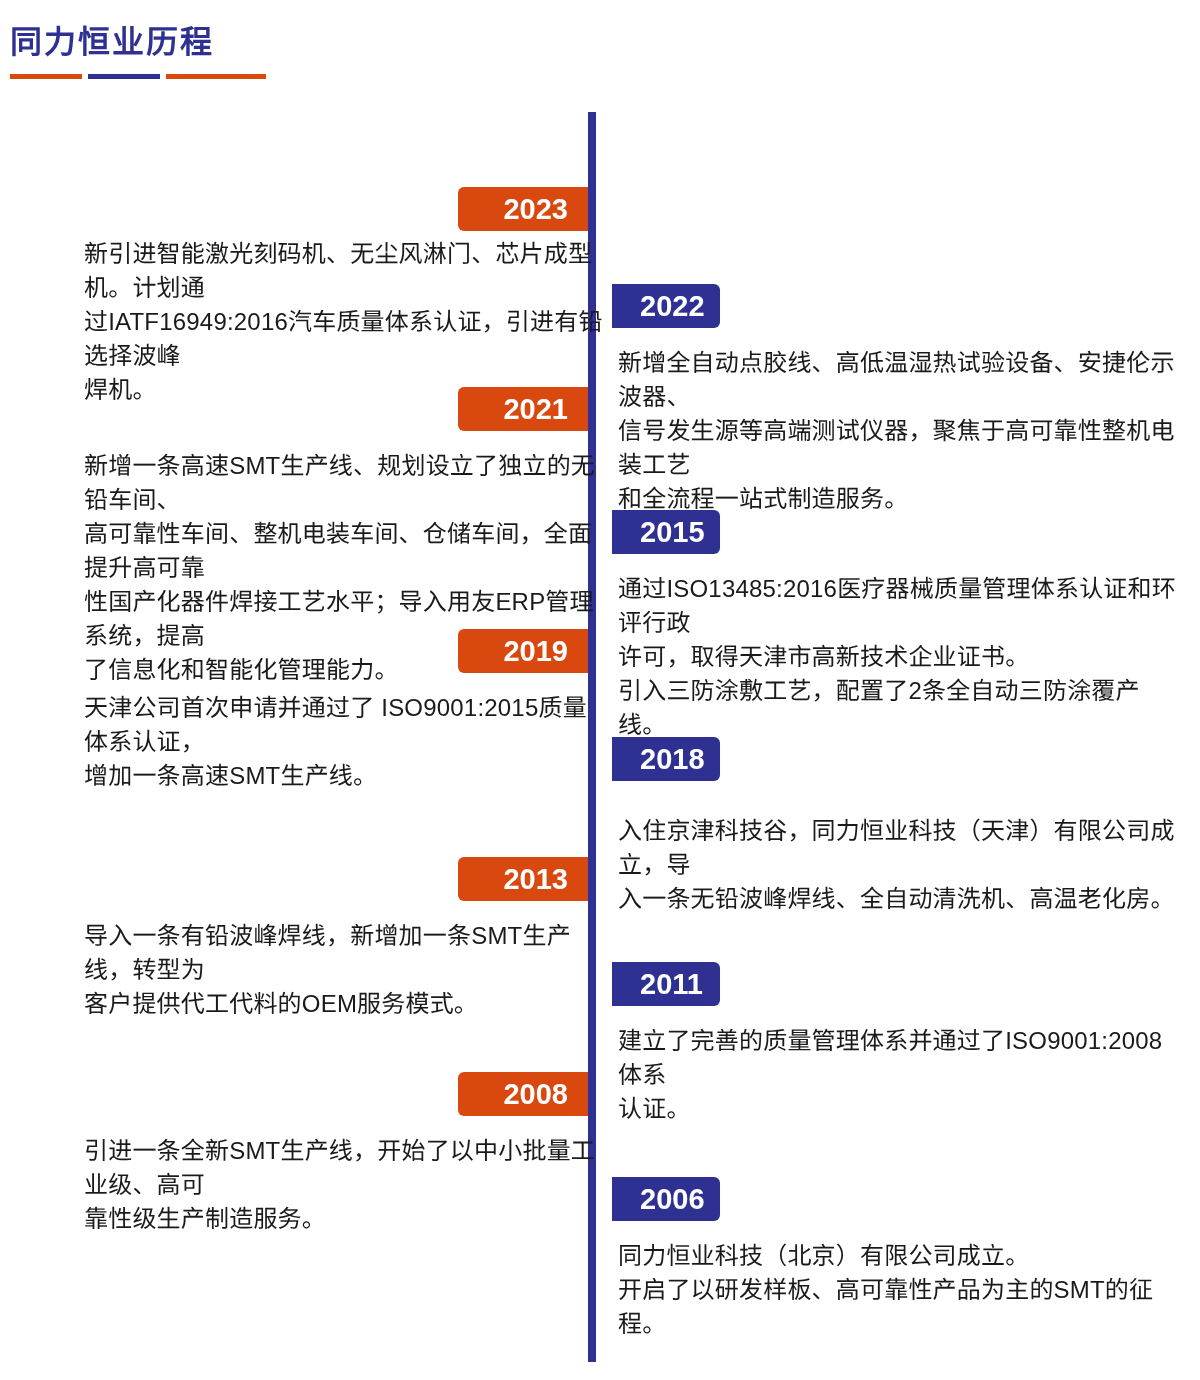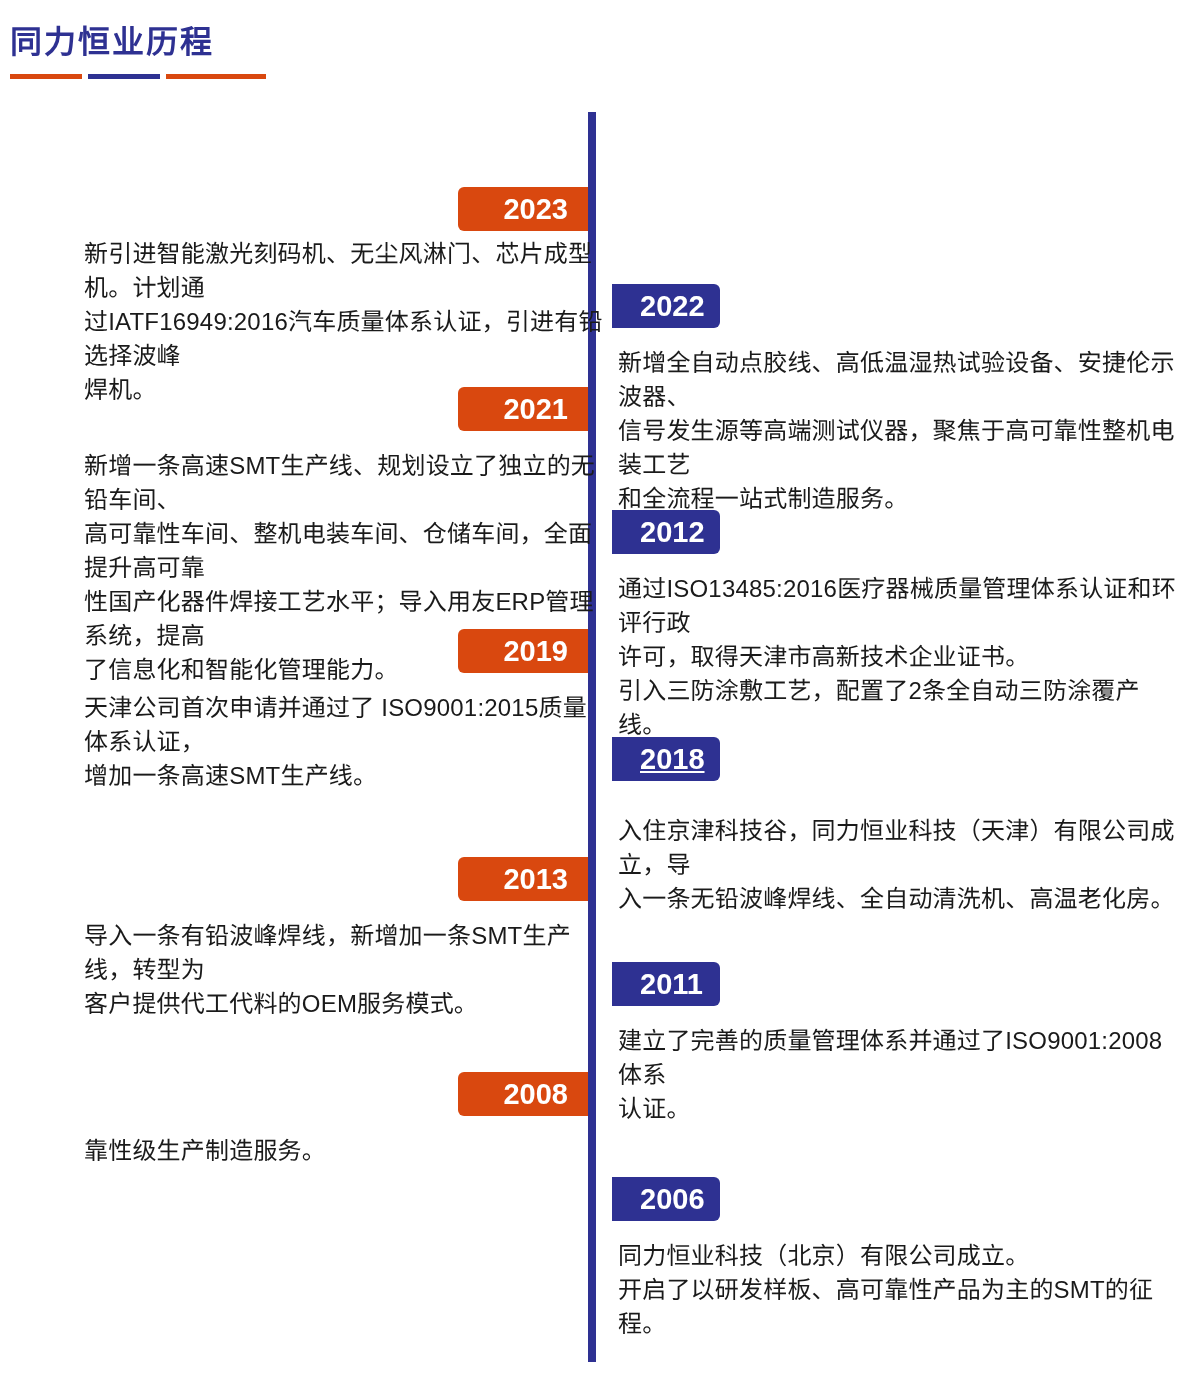--- a/index.html
+++ b/index.html
@@ -156,7 +156,7 @@
         </div>
       </div>
       <div class="entry right" style="left: 0px; top: 0px; width: 1200px;">
-        <div class="year-tag" style="top: 398px; background: rgb(46, 49, 146);">2012</div>
+        <div class="year-tag" style="top: 398px; background: rgb(46, 49, 146);">2015</div>
         <div class="entry-text" style="top: 460px;">
           <p>通过ISO13485:2016医疗器械质量管理体系认证和环评行政</p>
           <p>许可，取得天津市高新技术企业证书。</p>

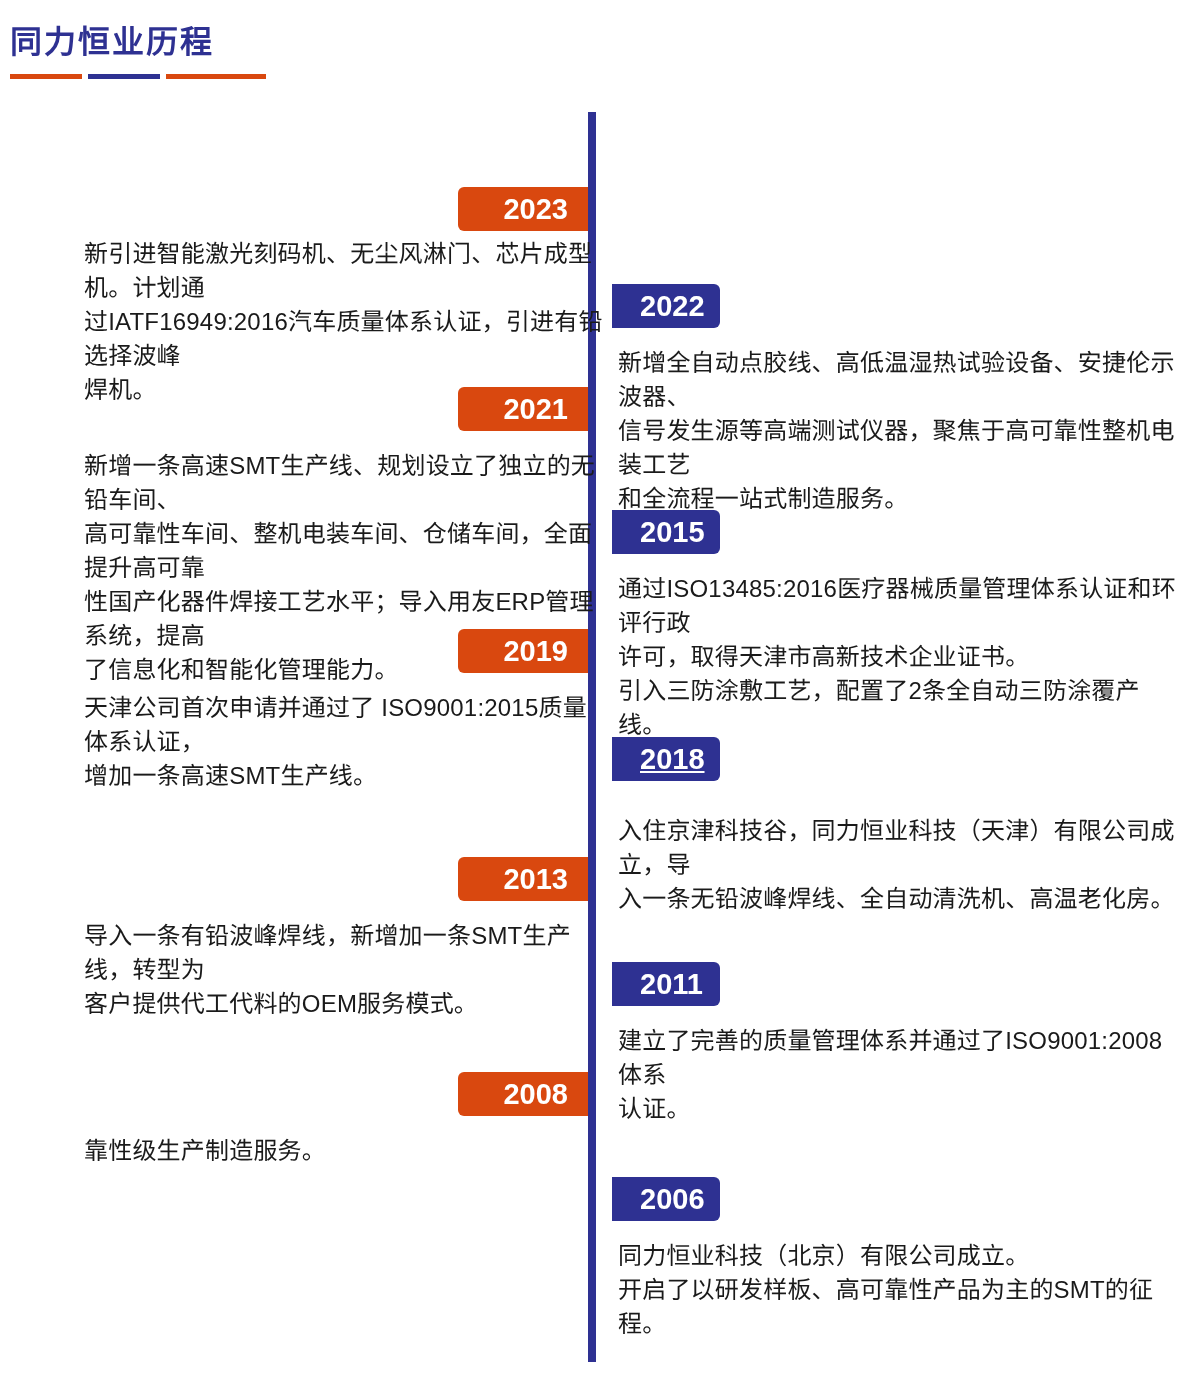--- a/index.html
+++ b/index.html
@@ -171,7 +171,7 @@
         </div>
       </div>
       <div class="entry right" style="left: 0px; top: 0px; width: 1200px;">
-        <div class="year-tag" style="top: 625px; background: rgb(46, 49, 146); text-decoration: underline;">2018</div>
+        <div class="year-tag" style="top: 625px; background: rgb(46, 49, 146);">2018</div>
         <div class="entry-text" style="top: 687px; margin-top: 15px;">
           <p>入住京津科技谷，同力恒业科技（天津）有限公司成立，导</p>
           <p>入一条无铅波峰焊线、全自动清洗机、高温老化房。</p>

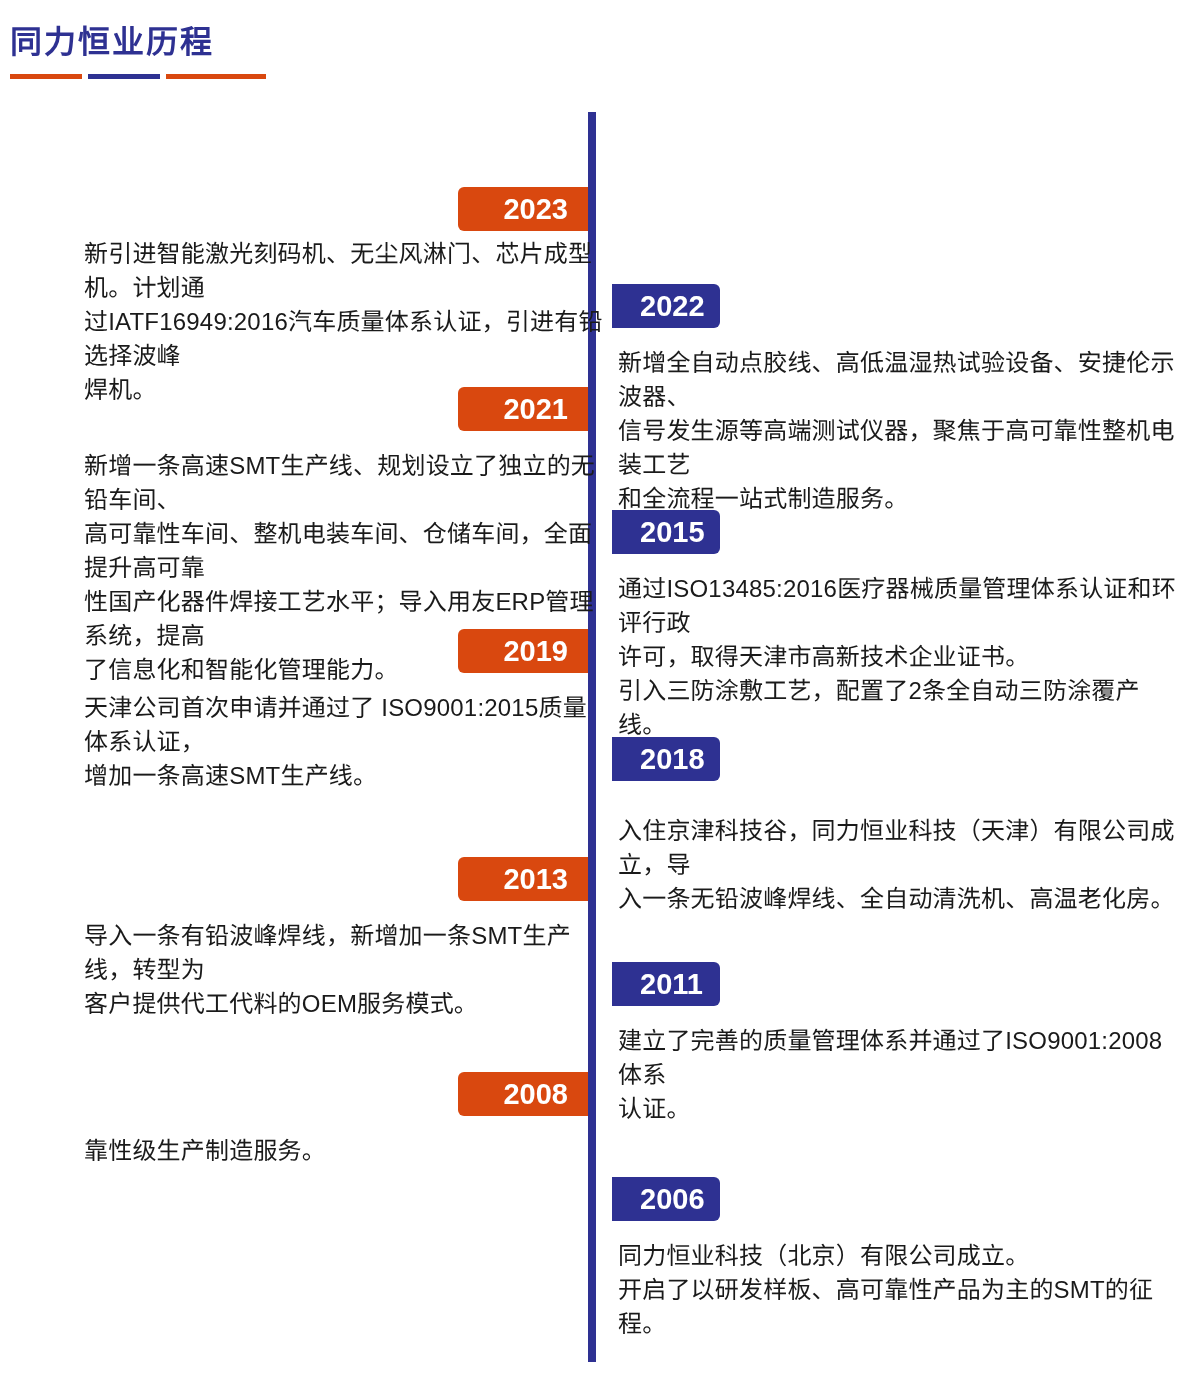--- a/index.html
+++ b/index.html
@@ -194,6 +194,7 @@
       <div class="entry left" style="left: 0px; top: 0px; width: 1200px;">
         <div class="year-tag" style="top: 960px; background: rgb(217, 72, 15);">2008</div>
         <div class="entry-text" style="top: 1022px;">
+          <p>引进一条全新SMT生产线，开始了以中小批量工业级、高可</p>
           <p>靠性级生产制造服务。</p>
         </div>
       </div>

